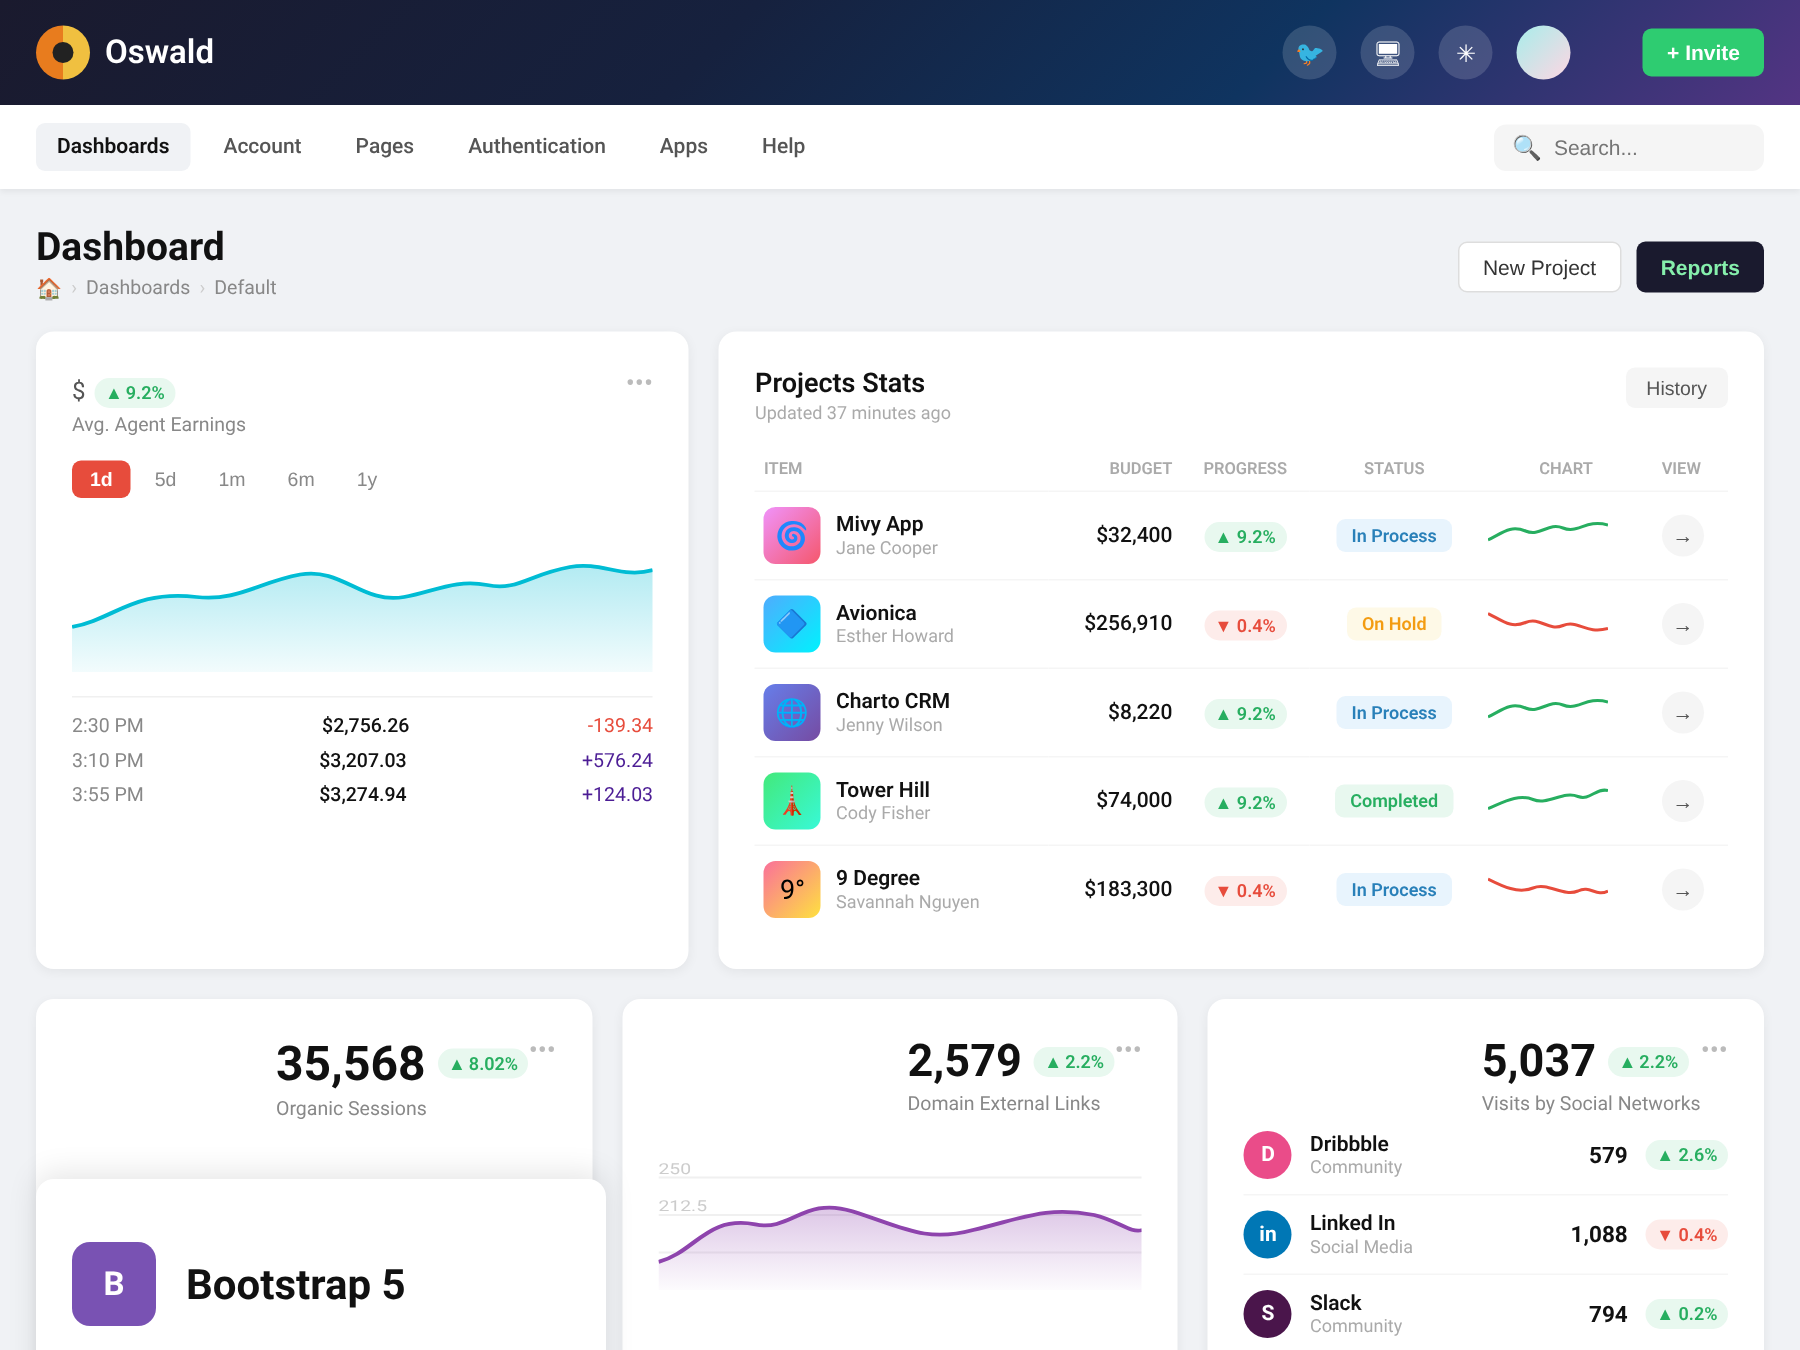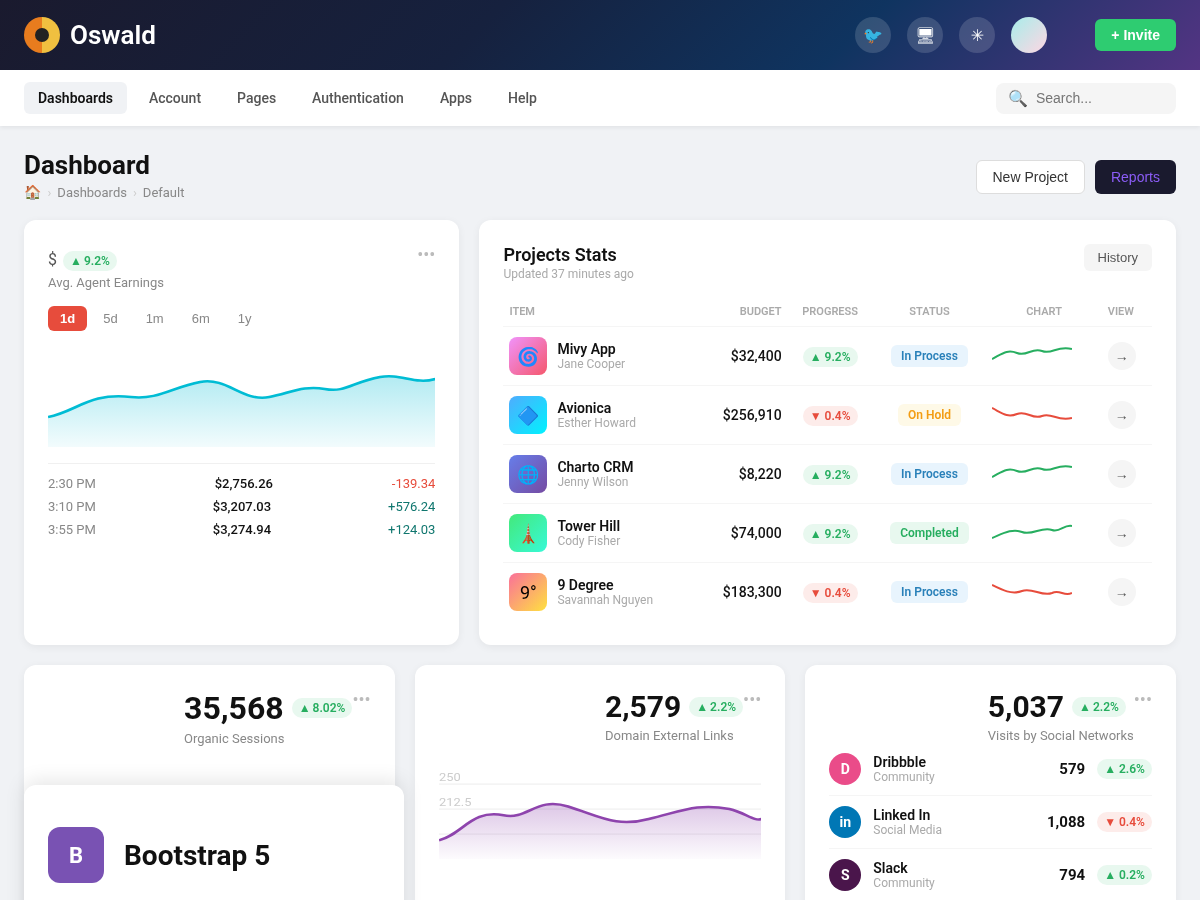--- a/index.html
+++ b/index.html
@@ -21,7 +21,7 @@
       display: flex; align-items: center; justify-content: center;
     }
     .logo-inner { width: 14px; height: 14px; border-radius: 50%; background: #222; }
-    .logo-text { color: #fff; font-size: 26px; font-weight: 600; }
+    .logo-text { color: #fff; font-size: 22px; font-weight: 600; }
     .topbar-right { margin-left: auto; display: flex; align-items: center; gap: 16px; }
     .topbar-icon { width: 36px; height: 36px; border-radius: 50%; background: rgba(255,255,255,0.15); display: flex; align-items: center; justify-content: center; cursor: pointer; color: white; font-size: 16px; }
     .topbar-avatar { width: 36px; height: 36px; border-radius: 50%; background: linear-gradient(135deg, #a8edea, #fed6e3); overflow: hidden; cursor: pointer; }

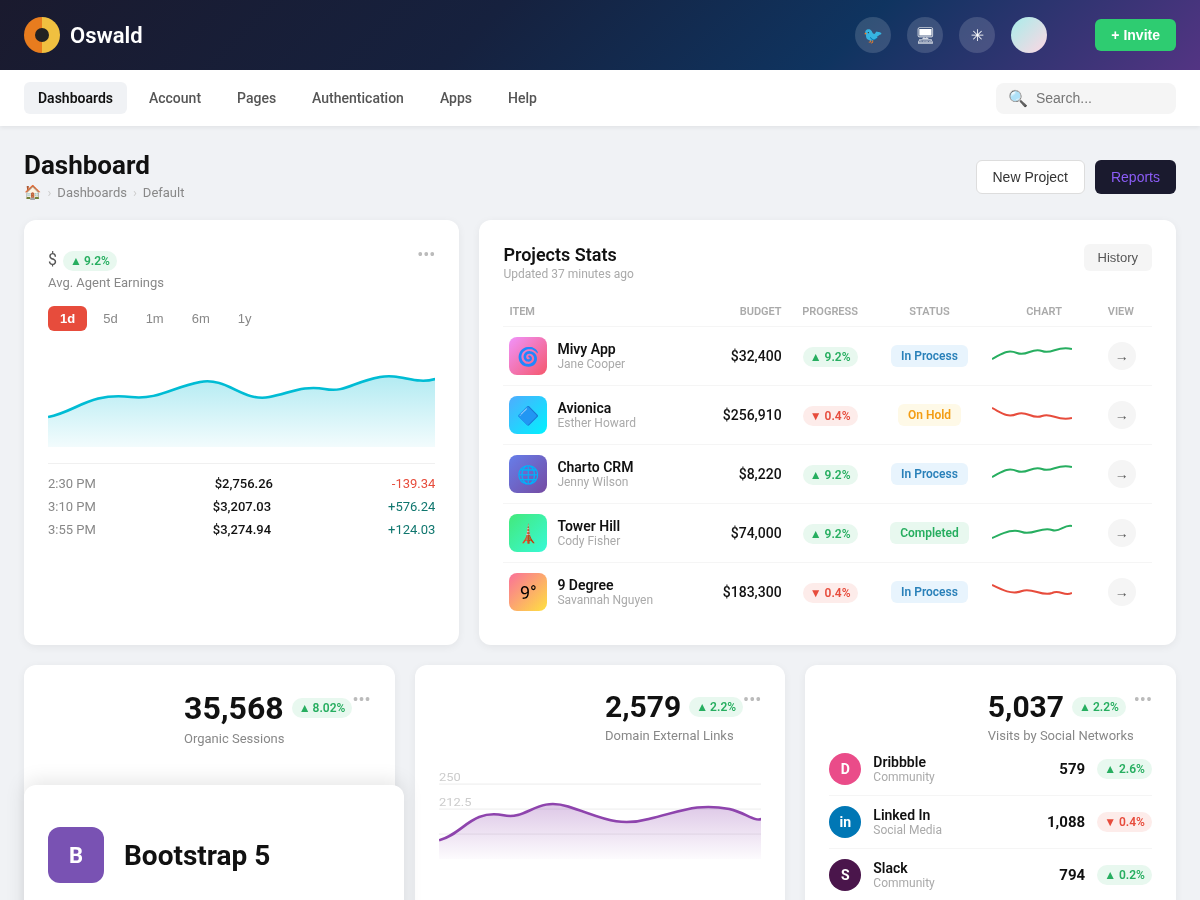--- a/index.html
+++ b/index.html
@@ -75,7 +75,7 @@
     .breadcrumb-home { font-size: 14px; }
     .page-actions { display: flex; gap: 10px; margin-top: 4px; }
     .btn-secondary { background: #fff; border: 1px solid #ddd; color: #333; padding: 8px 16px; border-radius: 6px; font-size: 14px; font-weight: 500; cursor: pointer; }
-    .btn-dark { background: #1a1a2e; border: none; color: #8b5cf6; padding: 8px 16px; border-radius: 6px; font-size: 14px; font-weight: 400; cursor: pointer; }
+    .btn-dark { background: #1a1a2e; border: none; color: #86efac; padding: 8px 16px; border-radius: 6px; font-size: 14px; font-weight: 700; cursor: pointer; }
 
     
     .grid-2col { display: grid; grid-template-columns: 1fr 1.6fr; gap: 20px; margin-bottom: 20px; }

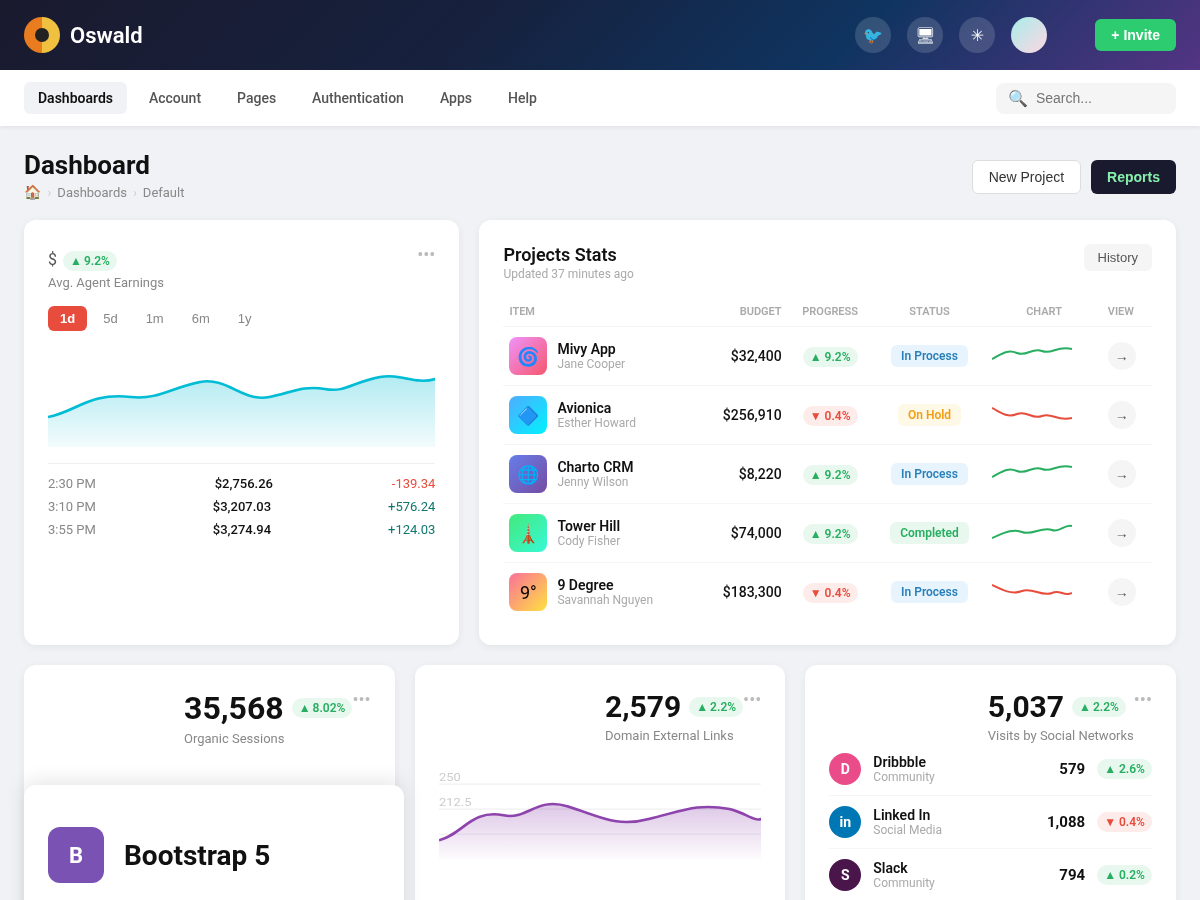--- a/index.html
+++ b/index.html
@@ -106,7 +106,7 @@
     .earnings-row { display: flex; justify-content: space-between; align-items: center; font-size: 13px; }
     .earnings-row-time { color: #888; }
     .earnings-row-val { color: #111; font-weight: 500; }
-    .earnings-row-change.pos { color: #0f766e; }
+    .earnings-row-change.pos { color: #4c1d95; }
     .earnings-row-change.neg { color: #e74c3c; }
 
     

